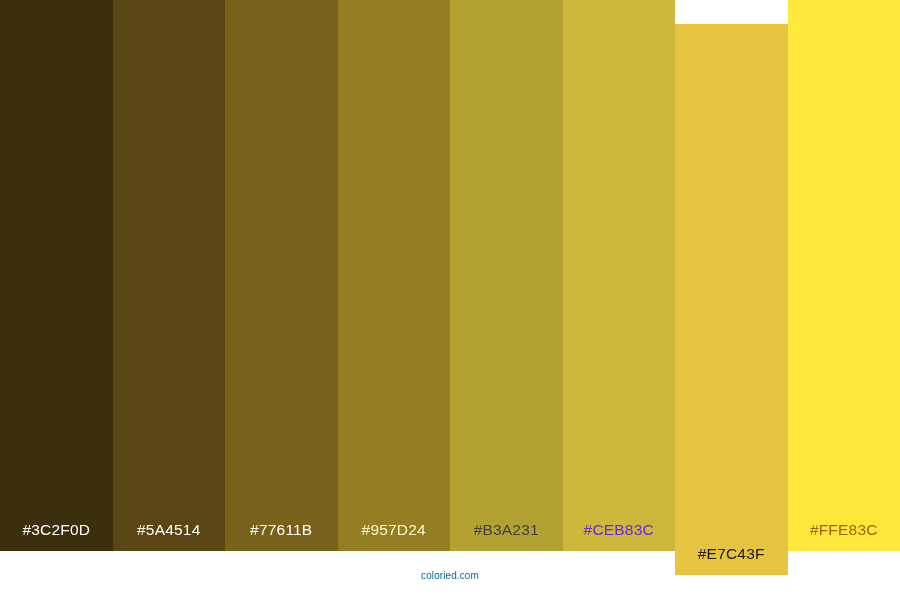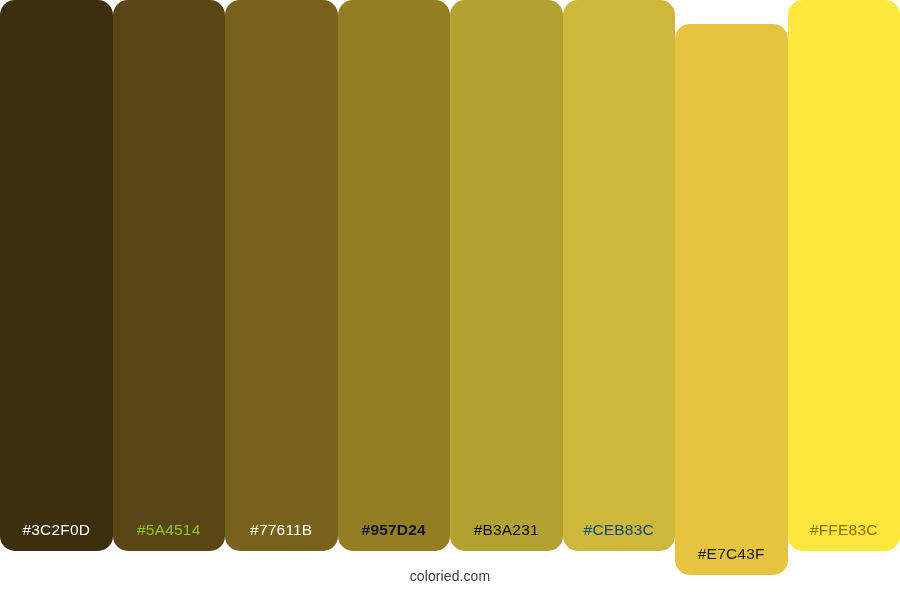--- a/index.html
+++ b/index.html
@@ -37,7 +37,6 @@
     display: flex;
     align-items: flex-end;
     justify-content: center;
-    border-radius: 15px;
   }
 
   .swatch-label {

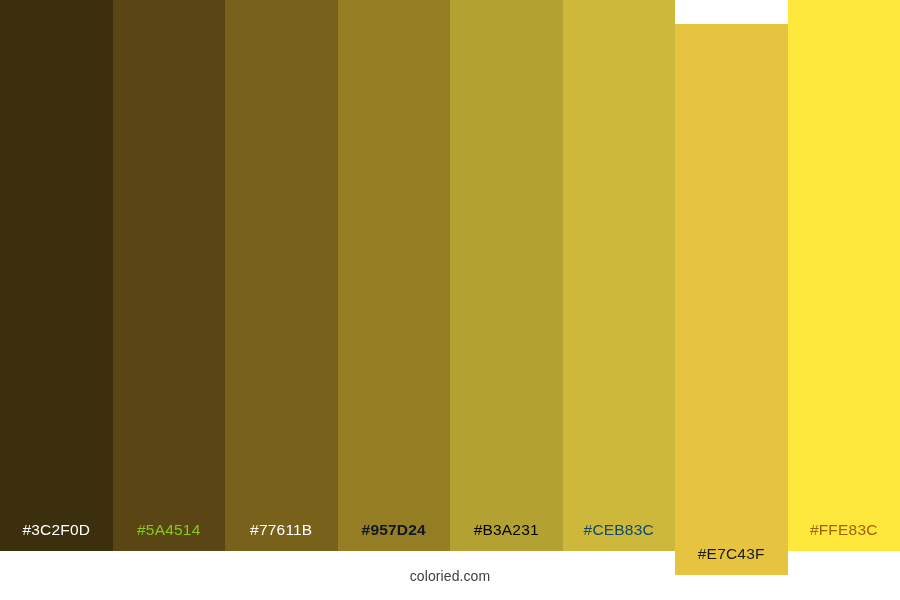--- a/index.html
+++ b/index.html
@@ -84,7 +84,7 @@
     </div>
 
     <div class="swatch" style="background-color: rgb(90, 69, 20);">
-      <span class="swatch-label label-light" style="color: #84cc16;">#5A4514</span>
+      <span class="swatch-label label-light" style="color: #ffffff;">#5A4514</span>
     </div>
 
     <div class="swatch" style="background-color: rgb(119, 97, 27);">

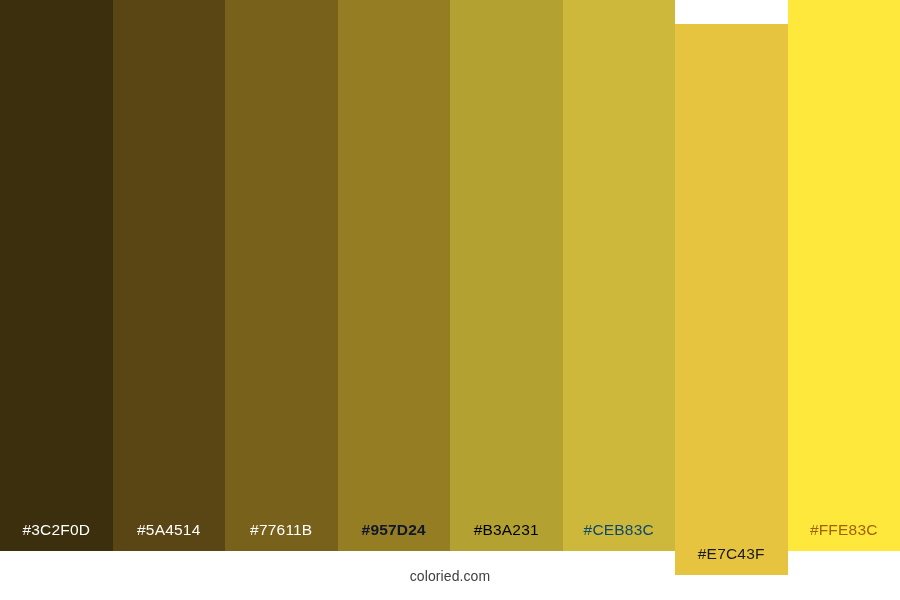--- a/index.html
+++ b/index.html
@@ -92,7 +92,7 @@
     </div>
 
     <div class="swatch" style="background-color: rgb(149, 125, 36);">
-      <span class="swatch-label label-light" style="color: #0f172a; font-weight: bold;">#957D24</span>
+      <span class="swatch-label label-light" style="color: #fef9c3;">#957D24</span>
     </div>
 
     <div class="swatch" style="background-color: rgb(179, 162, 49);">

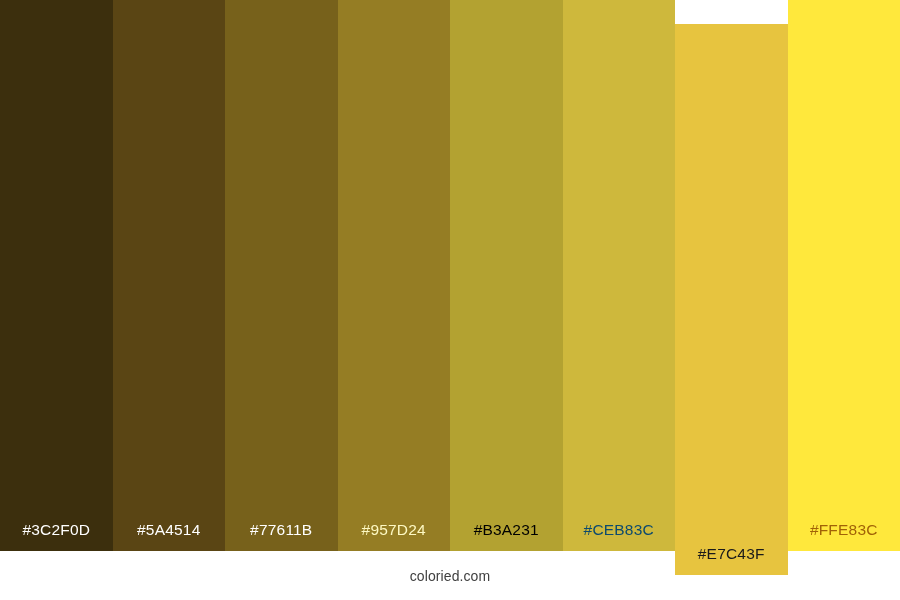--- a/index.html
+++ b/index.html
@@ -96,7 +96,7 @@
     </div>
 
     <div class="swatch" style="background-color: rgb(179, 162, 49);">
-      <span class="swatch-label label-dark" style="color: #000000;">#B3A231</span>
+      <span class="swatch-label label-dark" style="color: #404040;">#B3A231</span>
     </div>
 
     <div class="swatch" style="background-color: rgb(206, 184, 60);">

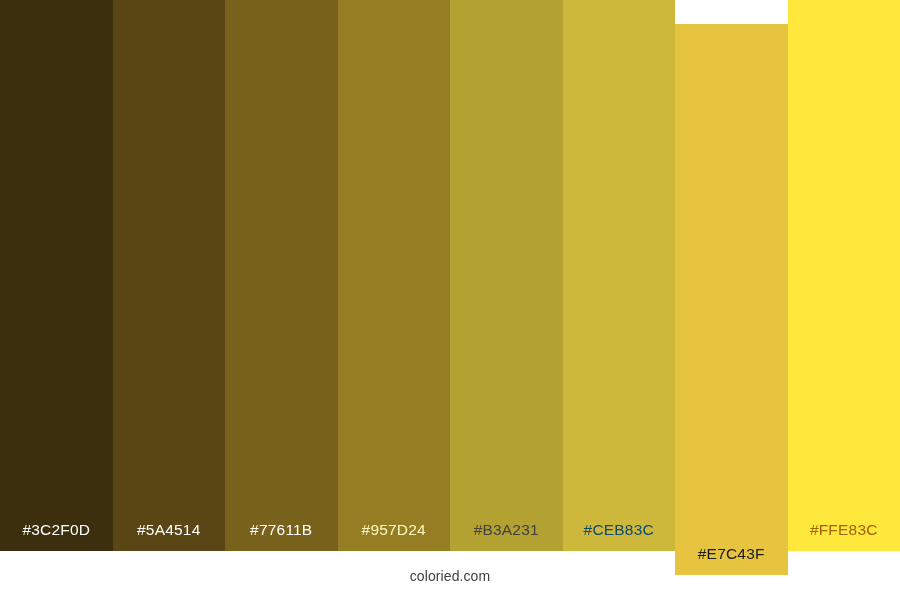--- a/index.html
+++ b/index.html
@@ -100,7 +100,7 @@
     </div>
 
     <div class="swatch" style="background-color: rgb(206, 184, 60);">
-      <span class="swatch-label label-dark" style="color: #0c4a6e;">#CEB83C</span>
+      <span class="swatch-label label-dark" style="color: #6d28d9;">#CEB83C</span>
     </div>
 
     <div class="swatch" style="background-color: rgb(231, 196, 63); margin-top: 24px;">

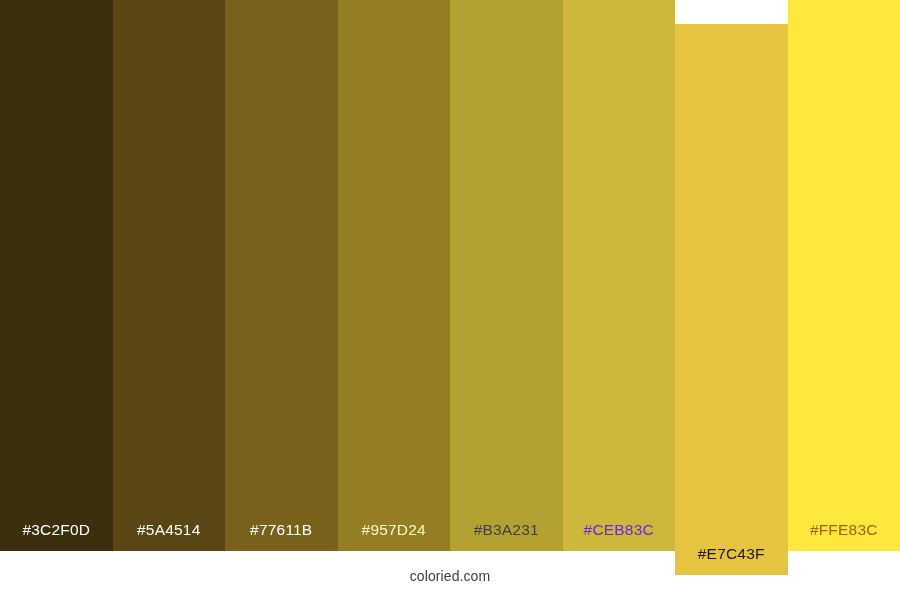--- a/index.html
+++ b/index.html
@@ -65,10 +65,10 @@
   }
 
   #site-credit {
-    font-size: 14px;
+    font-size: 10px;
     font-family: "Liberation Sans", "DejaVu Sans", sans-serif;
     font-weight: 400;
-    color: #404040;
+    color: #0369a1;
     letter-spacing: 0.1px;
   }
 </style>

